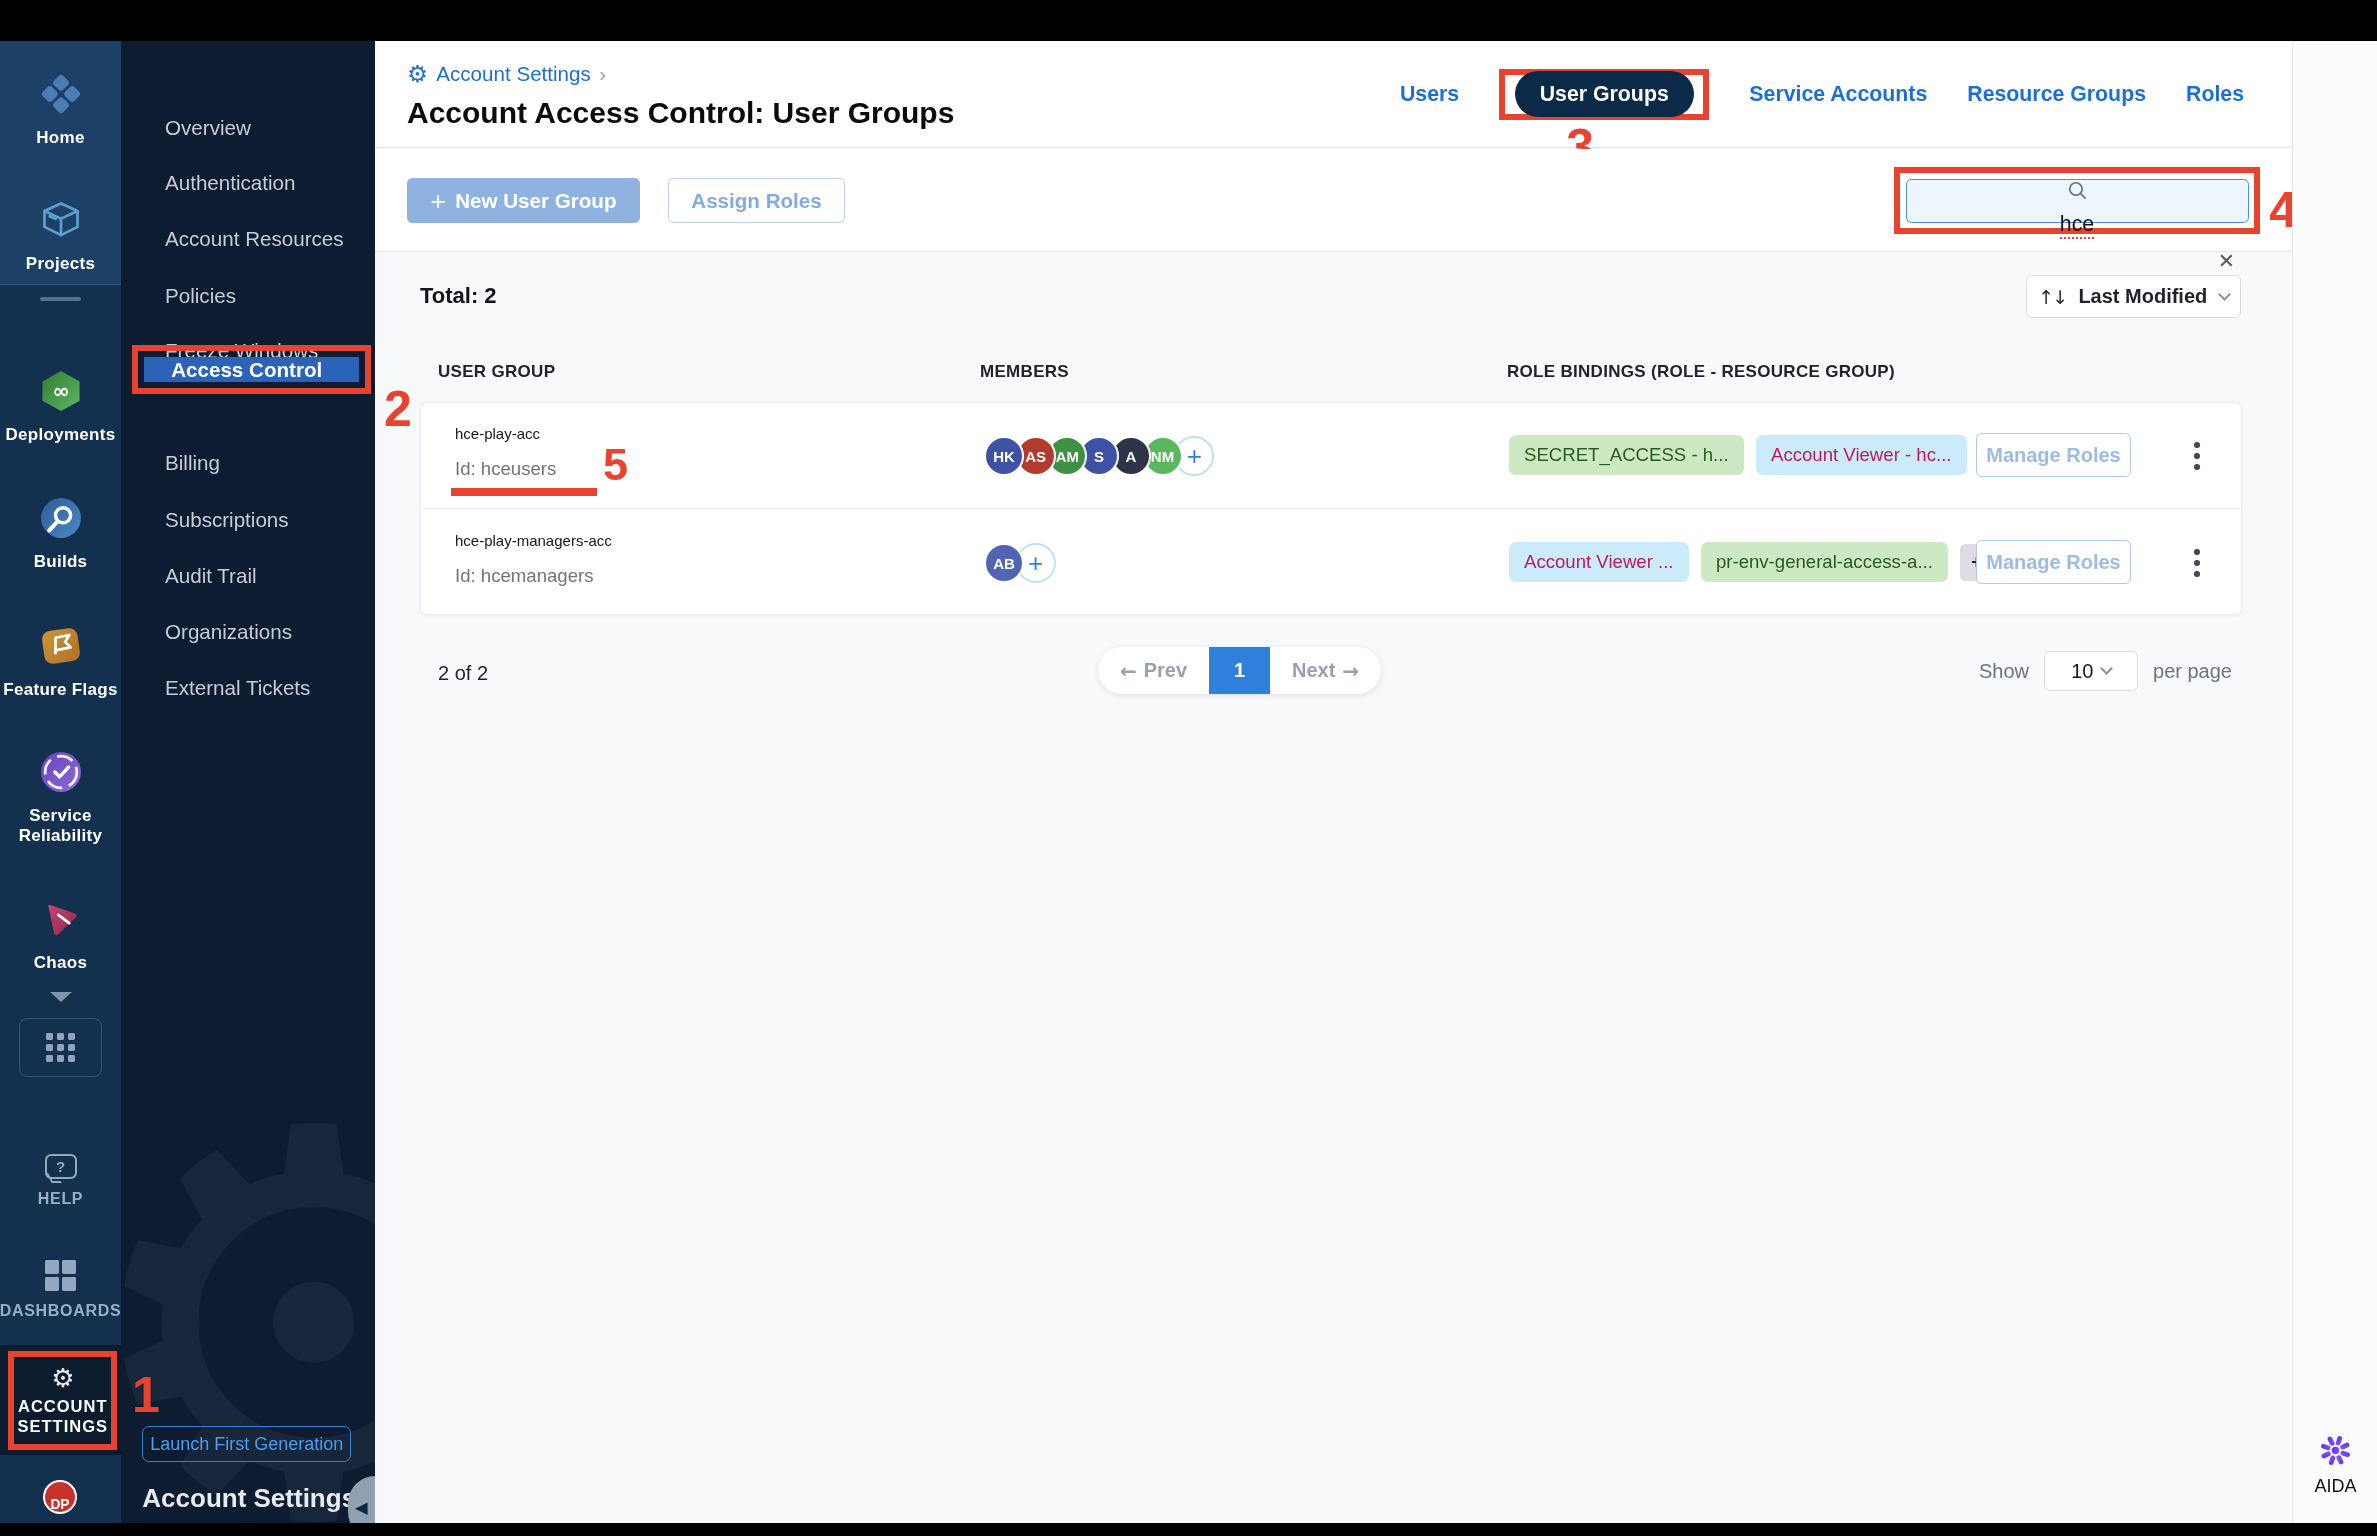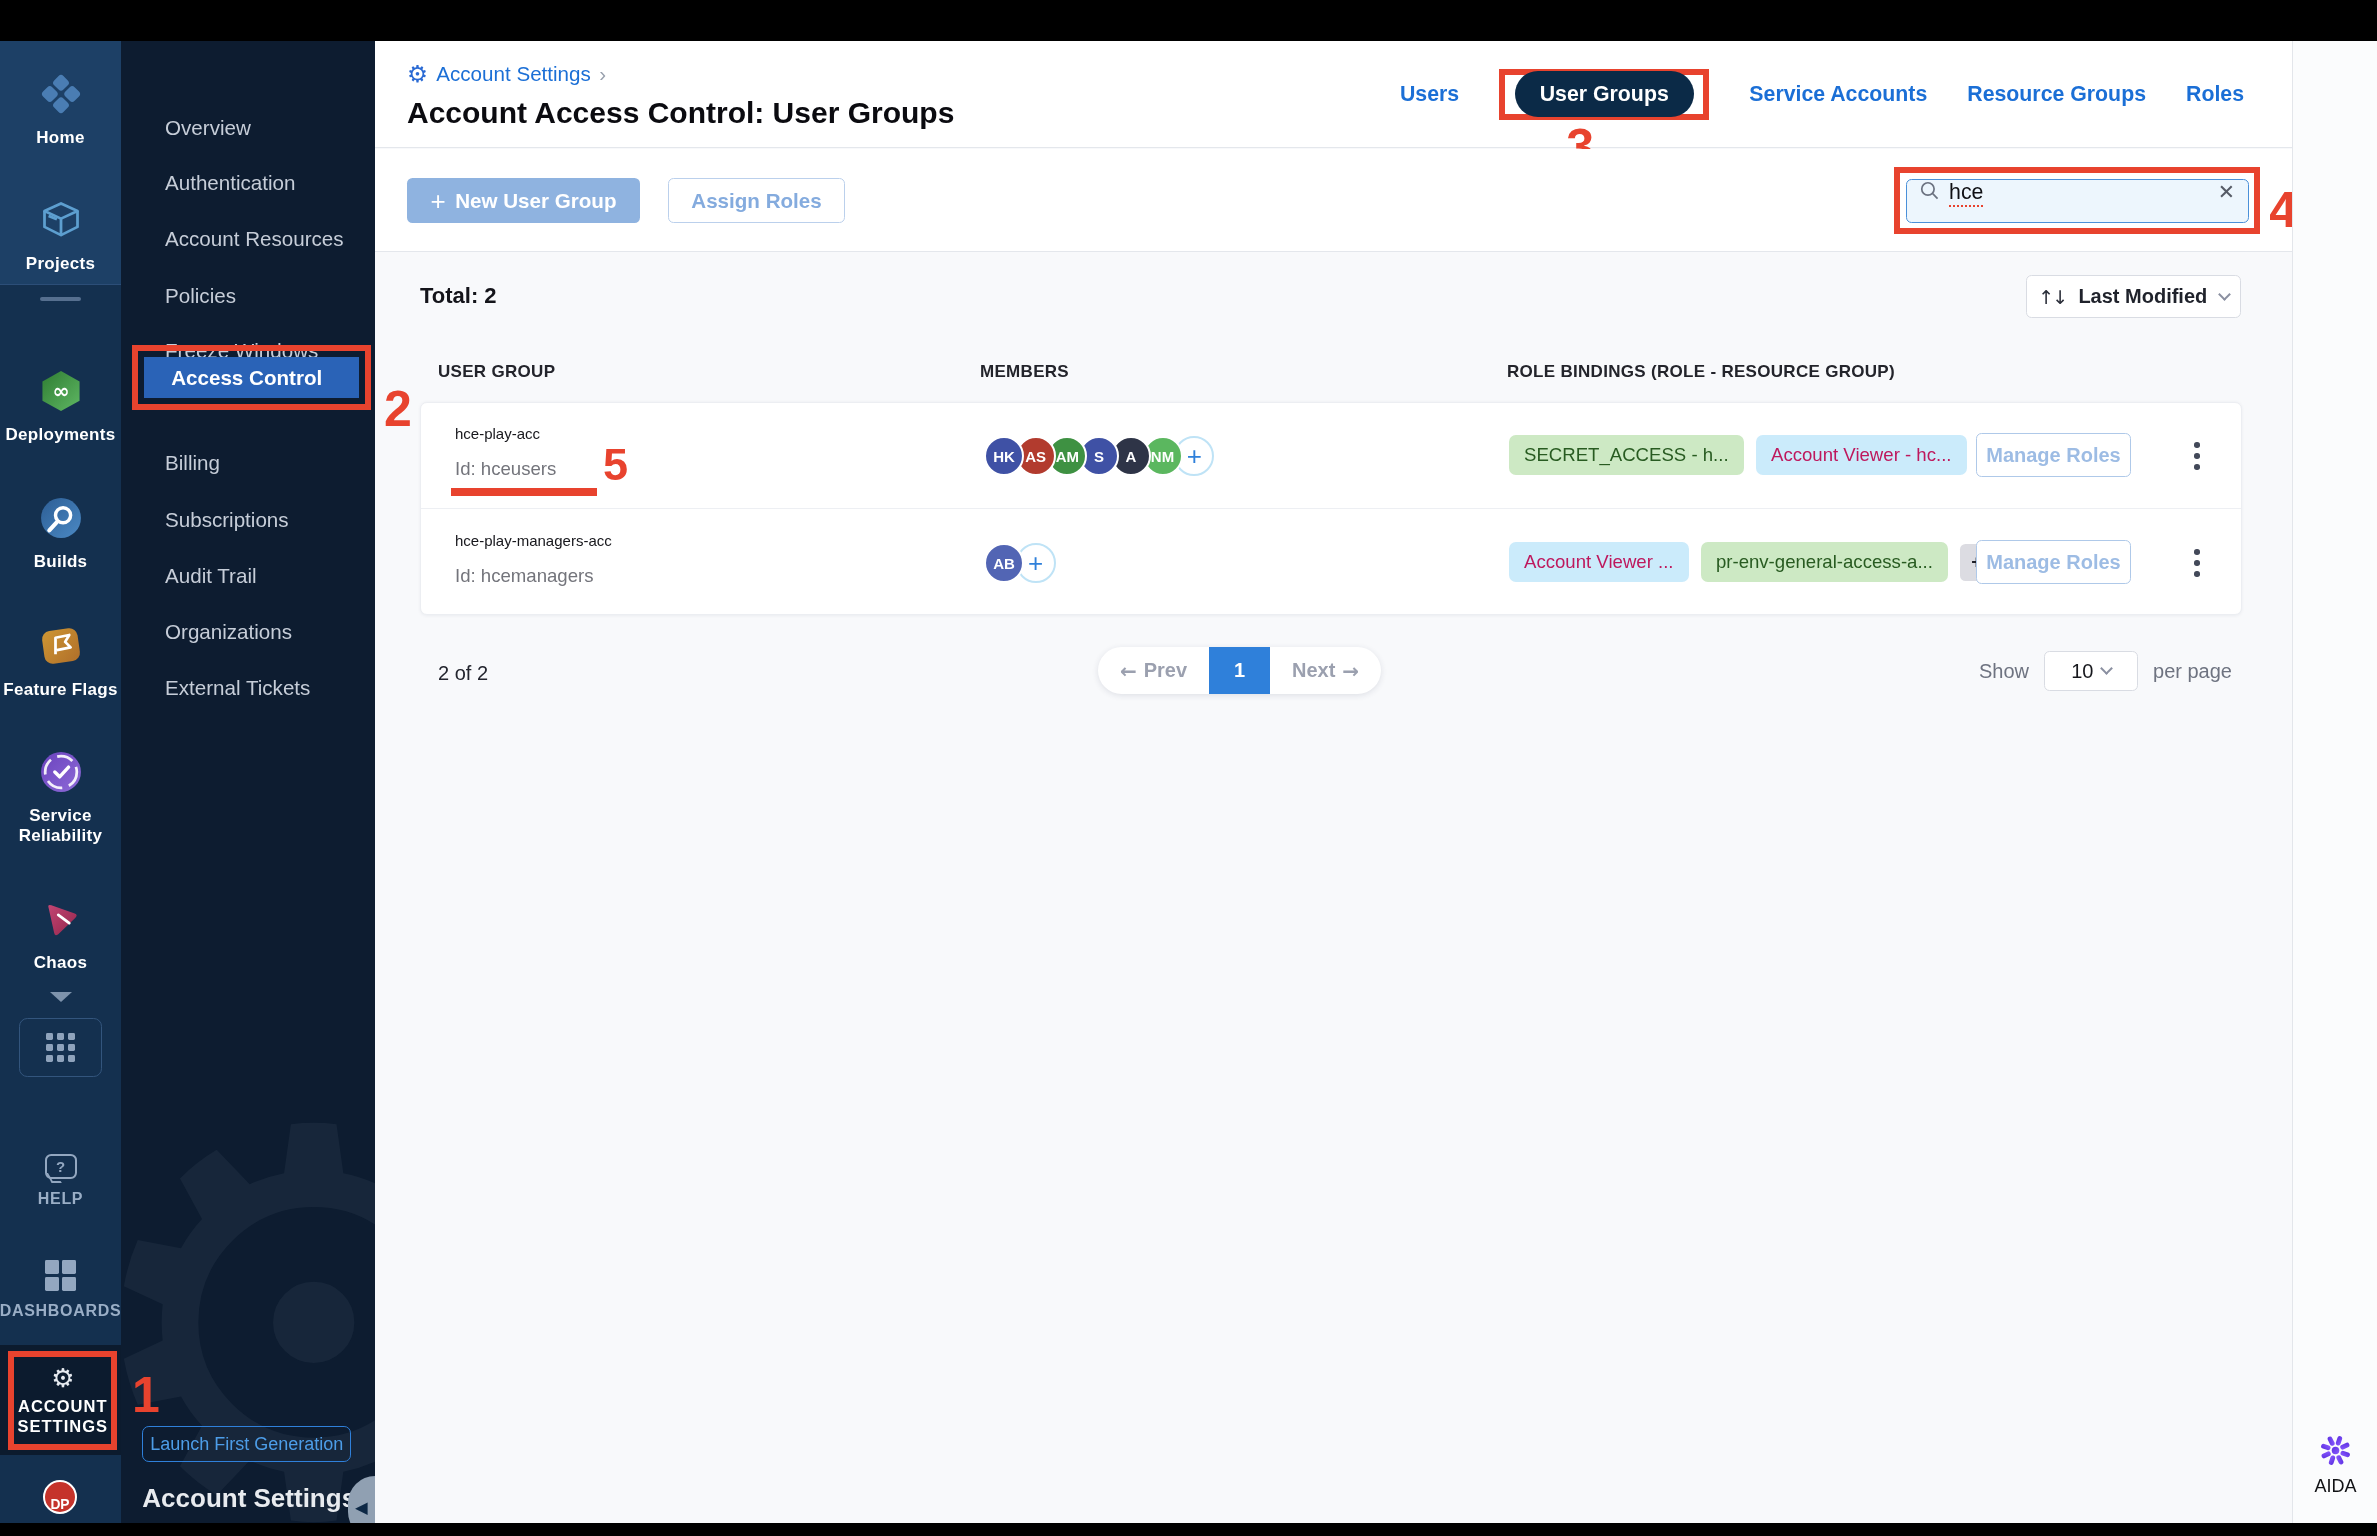--- a/index.html
+++ b/index.html
@@ -59,7 +59,7 @@
   .btn-primary .plus { font-size:26px; font-weight:400; line-height:26px; }
   .btn-outline { position:absolute; left:293px; top:29px; height:45px; width:177px; border:1.4px solid #BBD0EC; background:#FFFFFF; border-radius:5.5px; display:flex; align-items:center; justify-content:center; color:#84ABDE; font-size:20.6px; font-weight:600; }
   .search-annbox { position:absolute; right:32px; top:18px; background:#FFFFFF; padding:5.5px; }
-  .searchbox { width:343px; height:44px; background:#EDF6FD; border:1.4px solid #4A90D9; border-radius:5.5px; display:flex; align-items:flex-start; padding:0 12.4px; gap:9.6px; }
+  .searchbox { width:343px; height:44px; background:#EDF6FD; border:1.4px solid #4A90D9; border-radius:5.5px; display:flex; align-items:center; padding:0 12.4px; gap:9.6px;flex-direction:column; }
   .search-text { font-size:21.3px; color:#0F1014; border-bottom:2.8px dotted #E8432E; padding-bottom:0.7px; }
   .search-clear { margin-left:auto; color:#565B66; font-size:20.6px; }
   .annnum-4 { position:absolute; right:-43px; top:8.3px; }

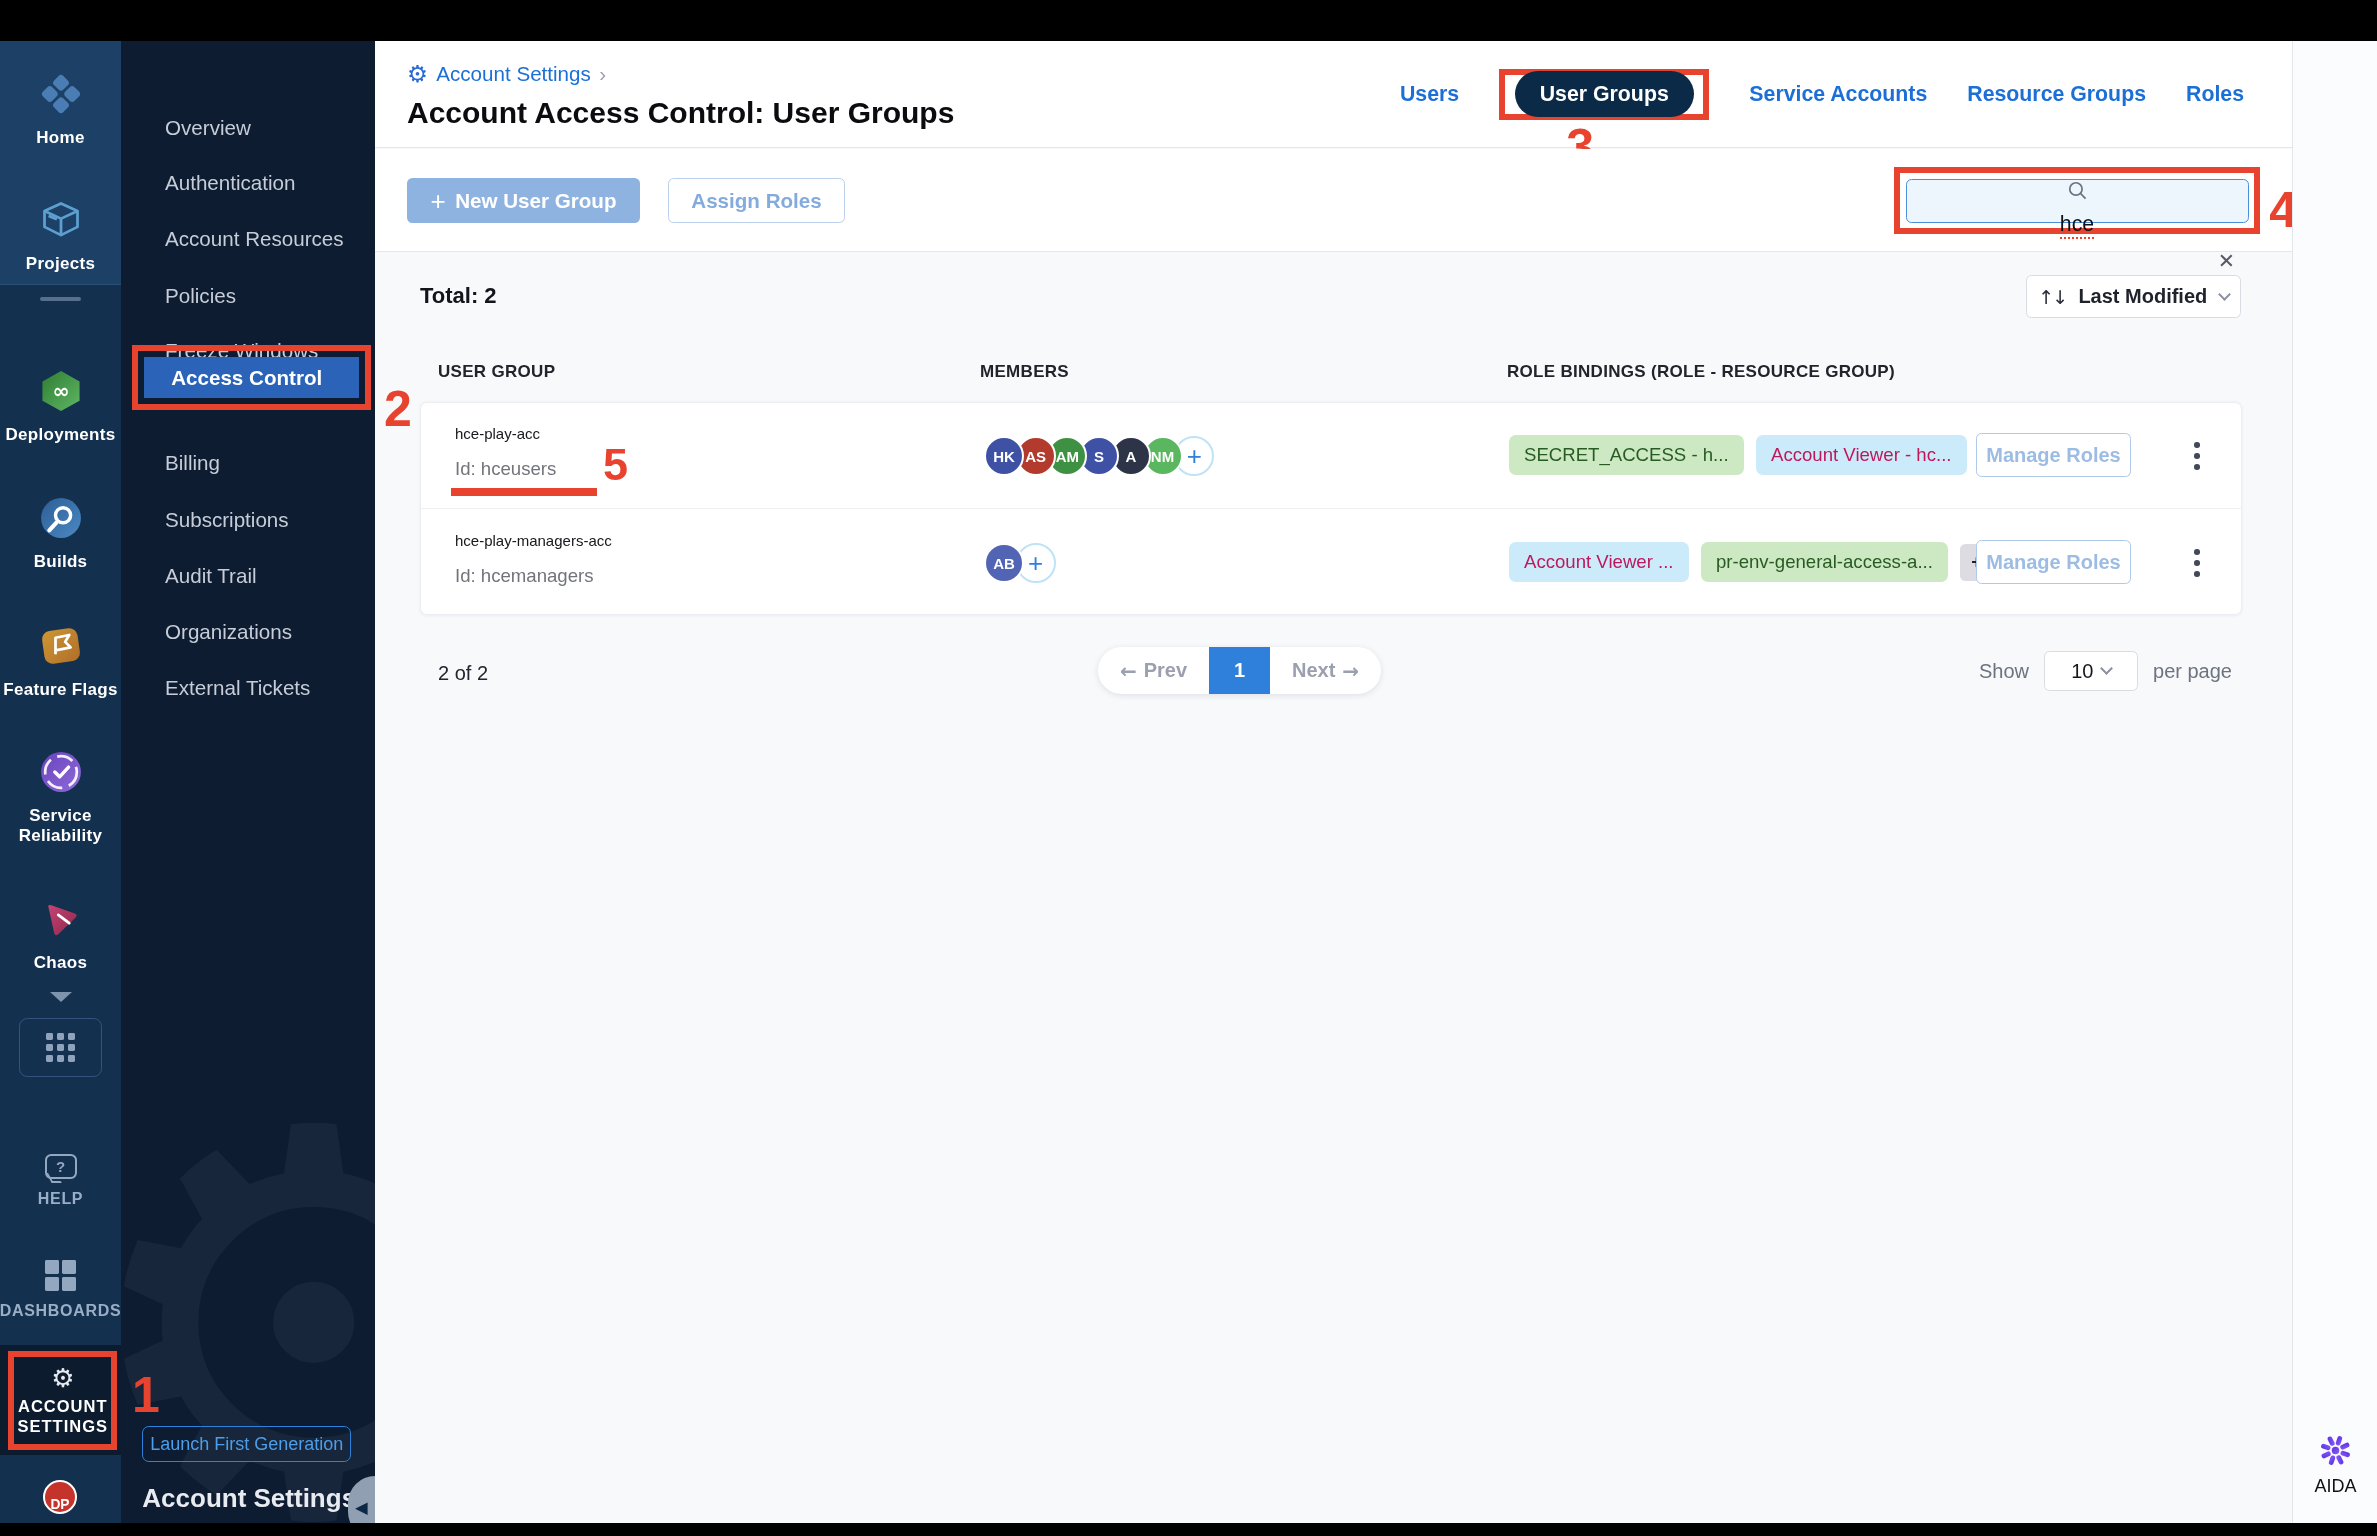--- a/index.html
+++ b/index.html
@@ -33,7 +33,7 @@
   .rail2 { position:absolute; left:121px; top:41px; width:254px; height:1482px; background:#0D1C30; overflow:hidden; }
   .watermark { position:absolute; left:-48px; top:1018px; font-size:537px; line-height:537px; color:rgba(188,205,224,0.06); }
   .r2-item { position:absolute; left:0; width:254px; height:44px; display:flex; align-items:center; padding-left:44px; color:#C6CDD8; font-size:20.6px; }
-  .ac-redbox { position:absolute; left:11px; top:304px; width:239px; height:65px; background:transparent; }
+  .ac-redbox { position:absolute; left:11px; top:304px; width:239px; height:49px; background:transparent; }
   .ac-highlight { position:absolute; left:6.2px; top:6.2px; right:6.2px; bottom:6.2px; background:#2A63B7; display:flex; align-items:center; padding-left:27px; color:#FFFFFF; font-size:20.6px; font-weight:600; }
   .launch-btn { position:absolute; left:21.3px; top:1385px; width:209px; height:36px; border:1.4px solid #2F80DA; border-radius:6.9px; color:#4D9DE8; font-size:18px; display:flex; align-items:center; justify-content:center; background:transparent; }
   .r2-footer-title { position:absolute; left:21.3px; top:1442px; color:#E8EBEF; font-size:26px; font-weight:700; }

